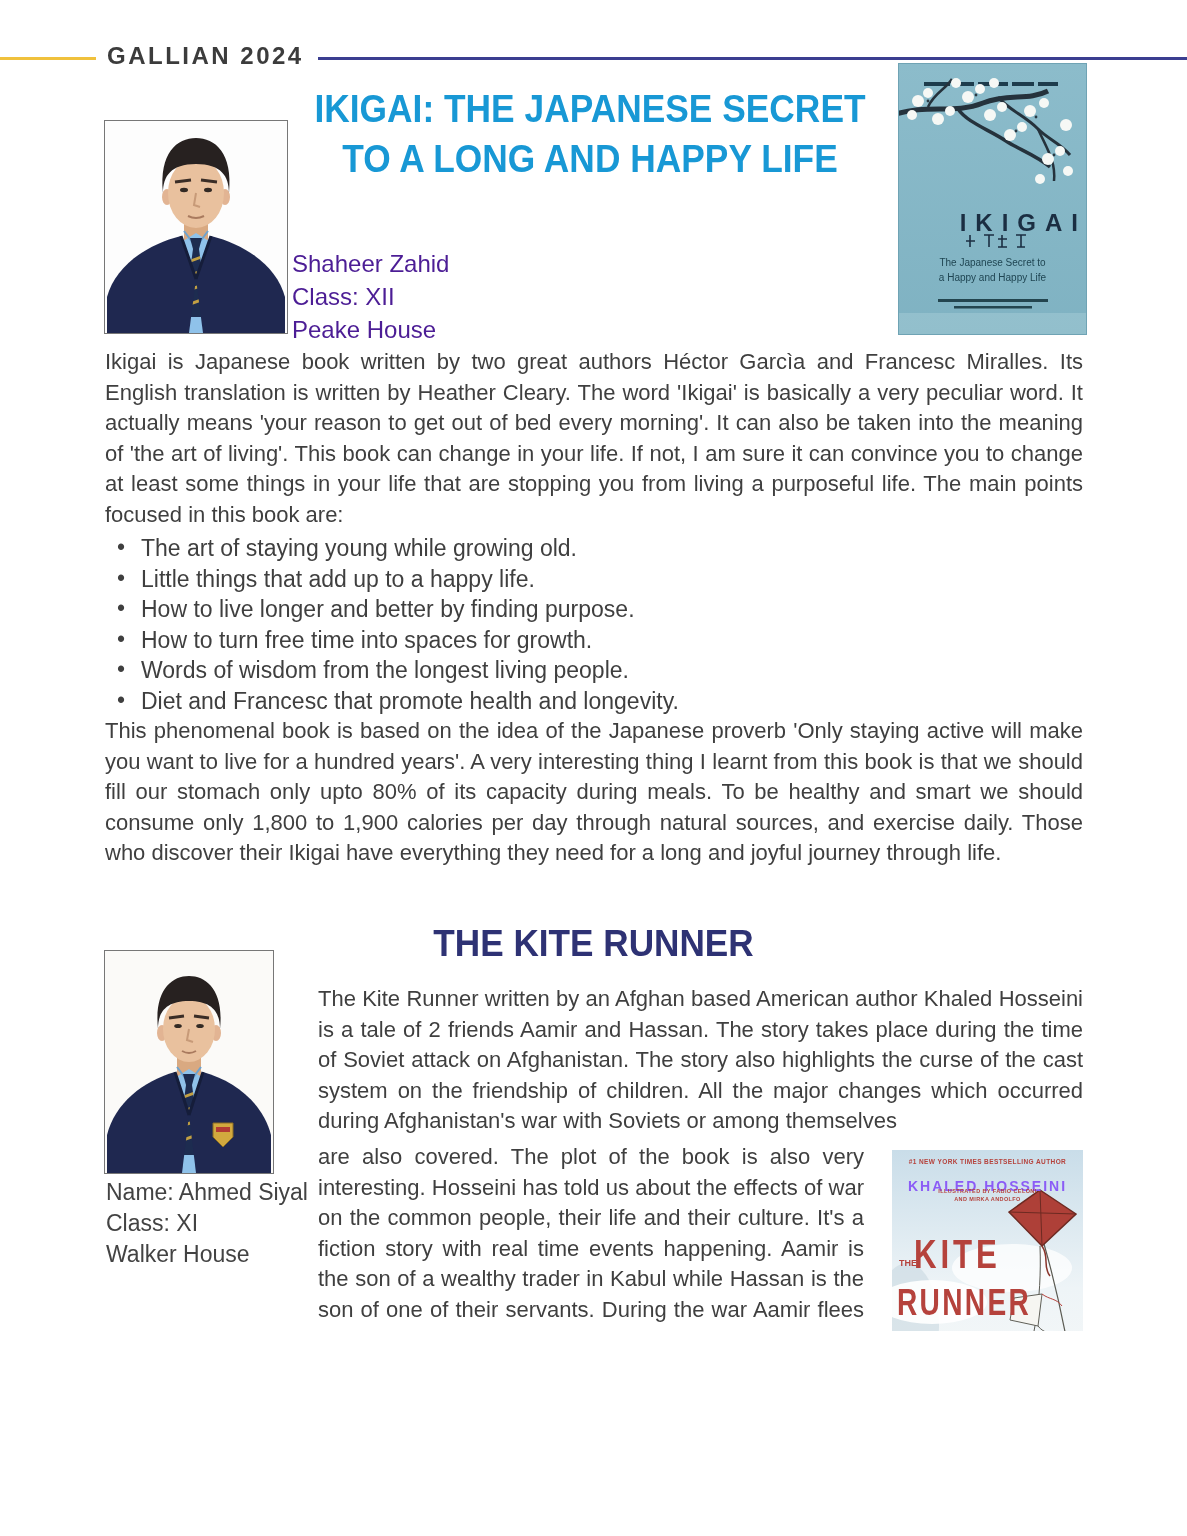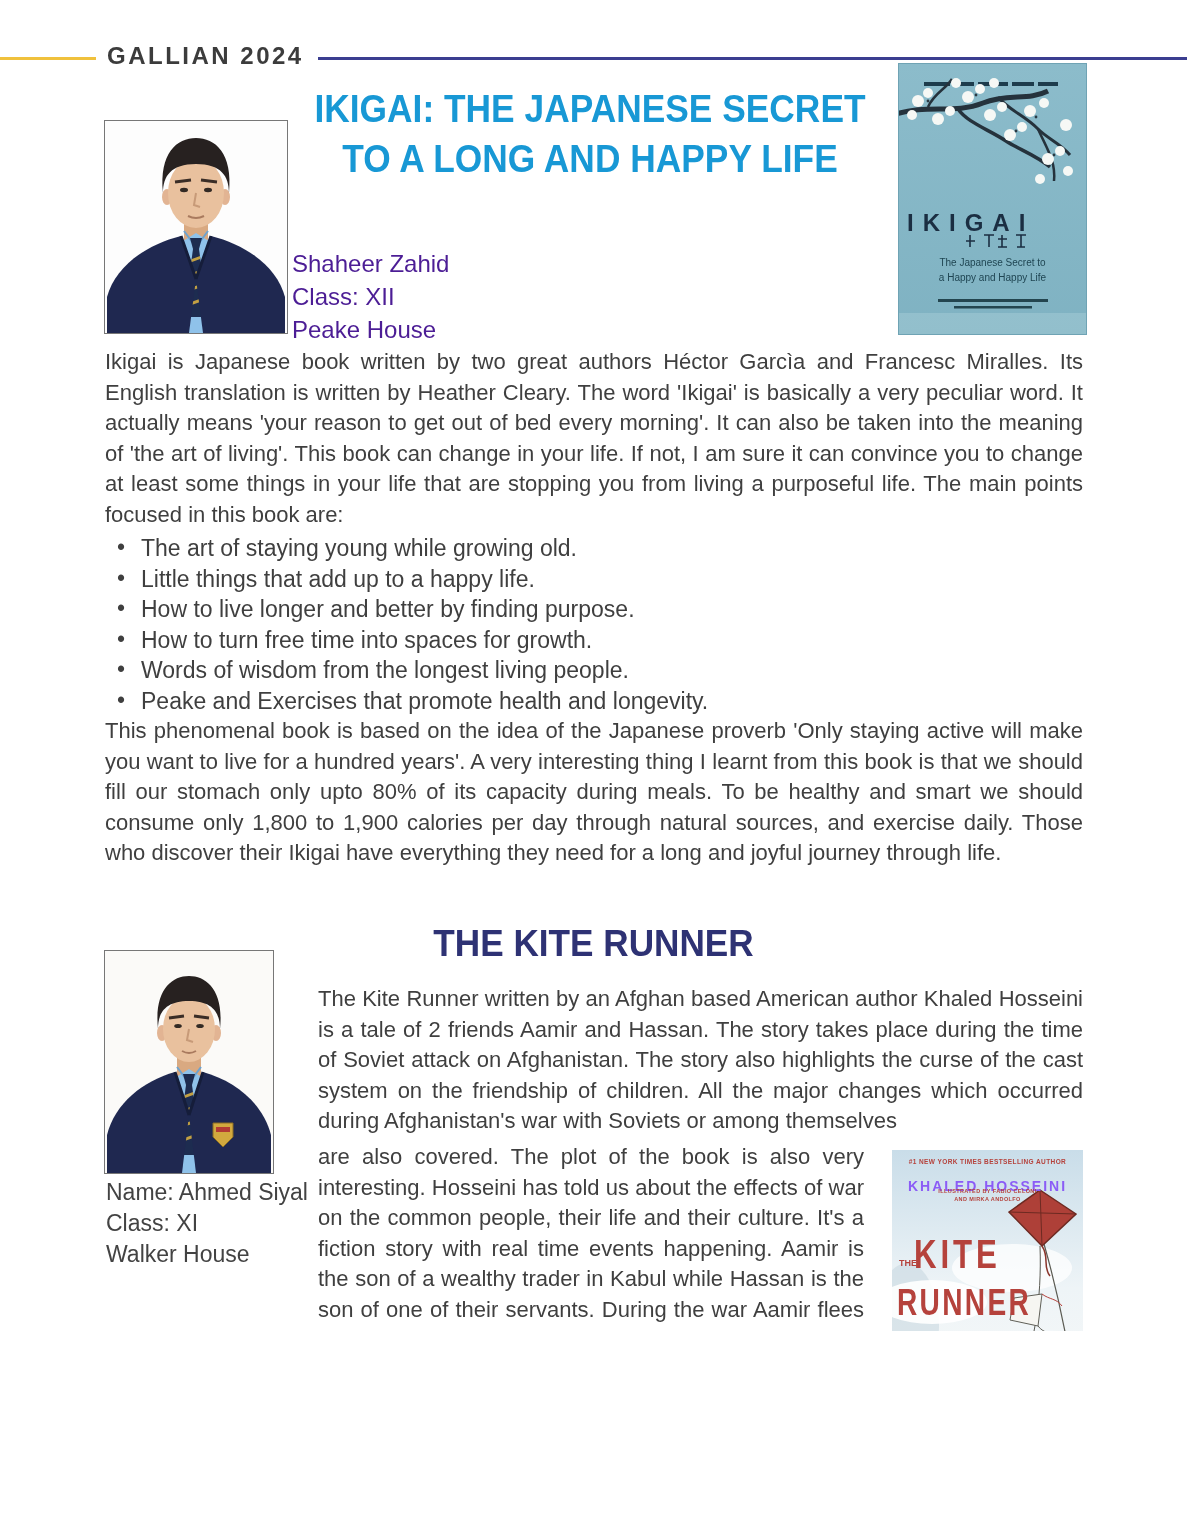--- a/index.html
+++ b/index.html
@@ -33,7 +33,7 @@
   
   .cover1{position:absolute;left:898px;top:63px;width:189px;height:272px;}
   .cover1 svg{position:absolute;left:0;top:0;width:100%;height:100%;}
-  .c1-title{position:absolute;left:0;top:146px;width:100%;text-align:left;color:#1b2e42;
+  .c1-title{position:absolute;left:0;top:146px;width:100%;text-align:right;color:#1b2e42;
             font-weight:bold;font-size:24px;letter-spacing:9px;text-indent:9px;}
   .c1-sub{position:absolute;left:0;width:100%;text-align:center;color:#1f4552;font-size:10px;
           }

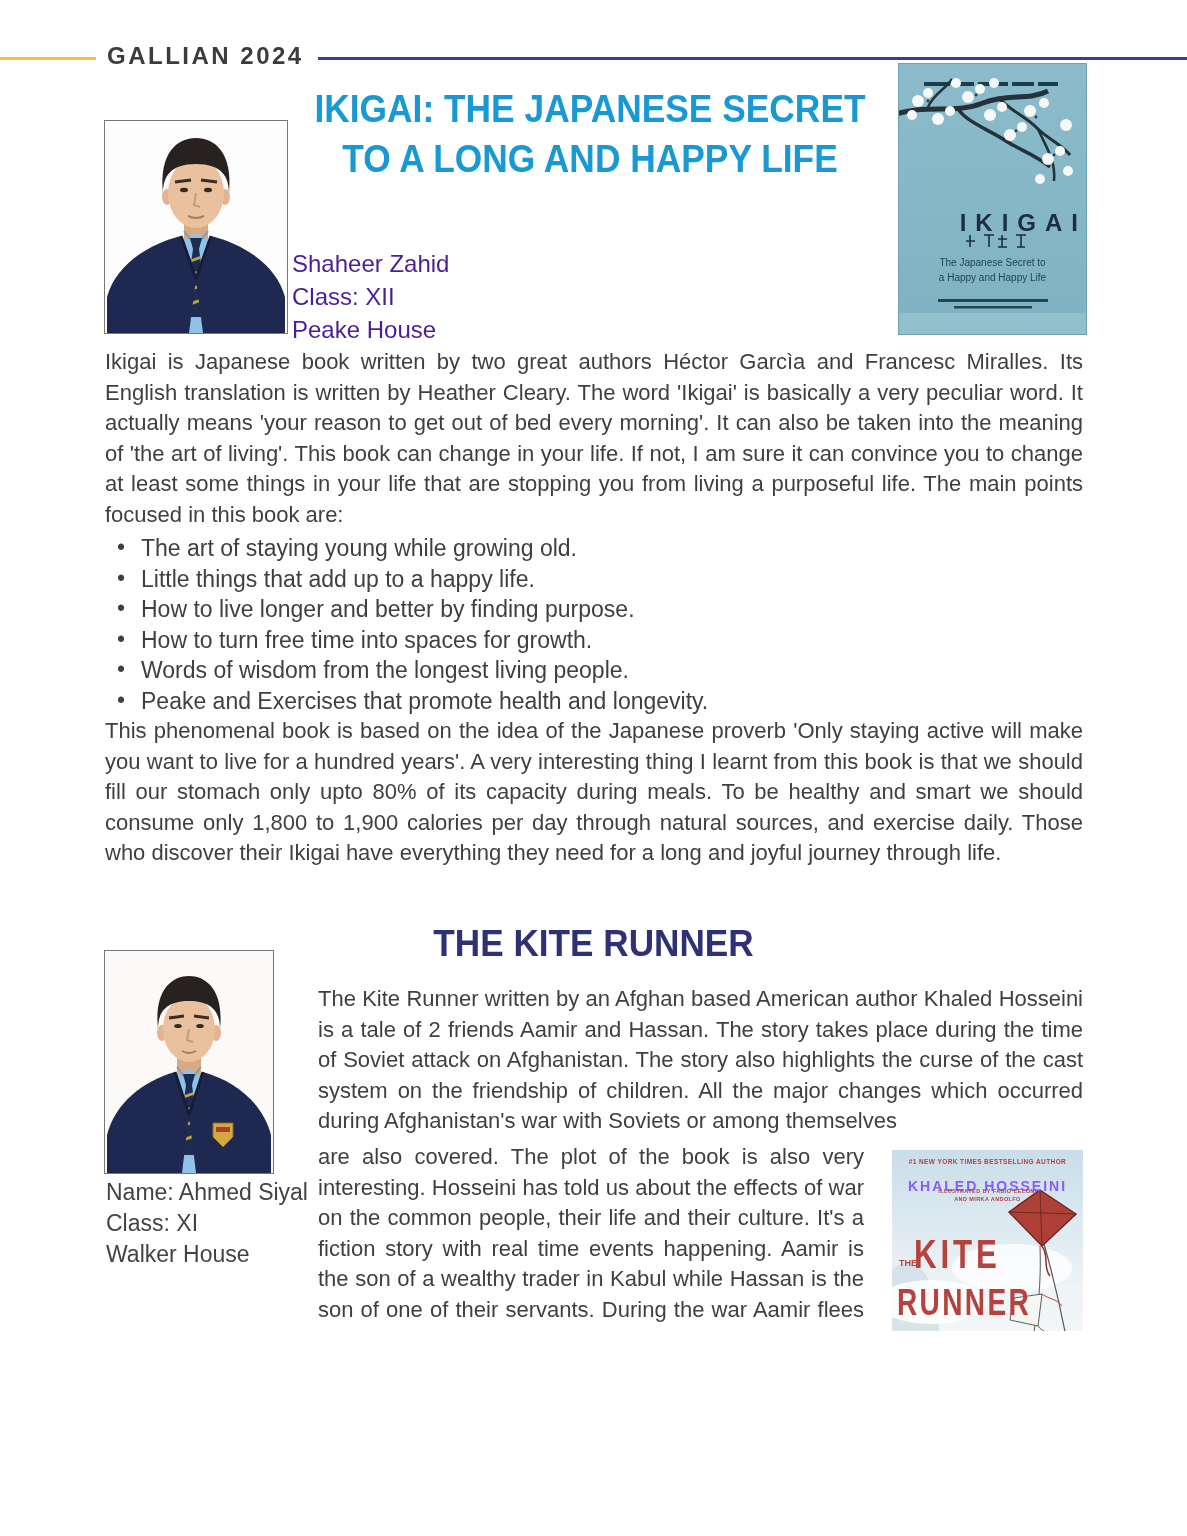--- a/index.html
+++ b/index.html
@@ -197,7 +197,7 @@
     <li>How to live longer and better by finding purpose.</li>
     <li>How to turn free time into spaces for growth.</li>
     <li>Words of wisdom from the longest living people.</li>
-    <li>Peake and Exercises that promote health and longevity.</li>
+    <li>Diet and Francesc that promote health and longevity.</li>
   </ul>
 
   <div class="body-text p-close">This phenomenal book is based on the idea of the Japanese proverb 'Only staying active will make you want to live for a hundred years'. A very interesting thing I learnt from this book is that we should fill our stomach only upto 80% of its capacity during meals.  To be healthy and smart we should consume only 1,800 to 1,900 calories per day through natural sources, and exercise daily. Those who discover their Ikigai have everything they need for a long and joyful journey through life.</div>

